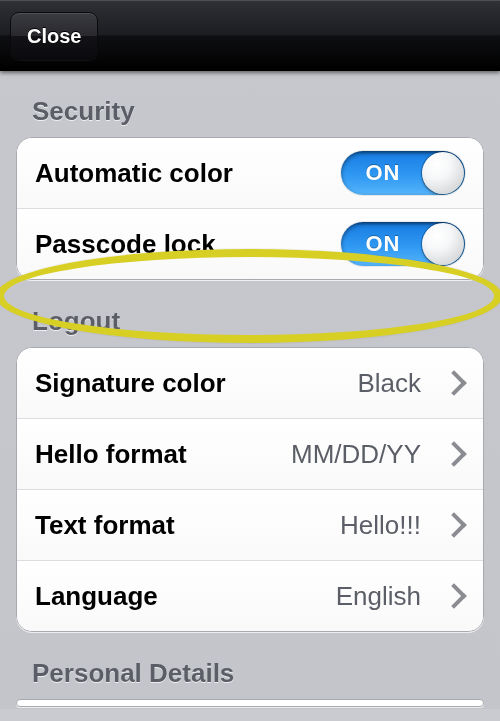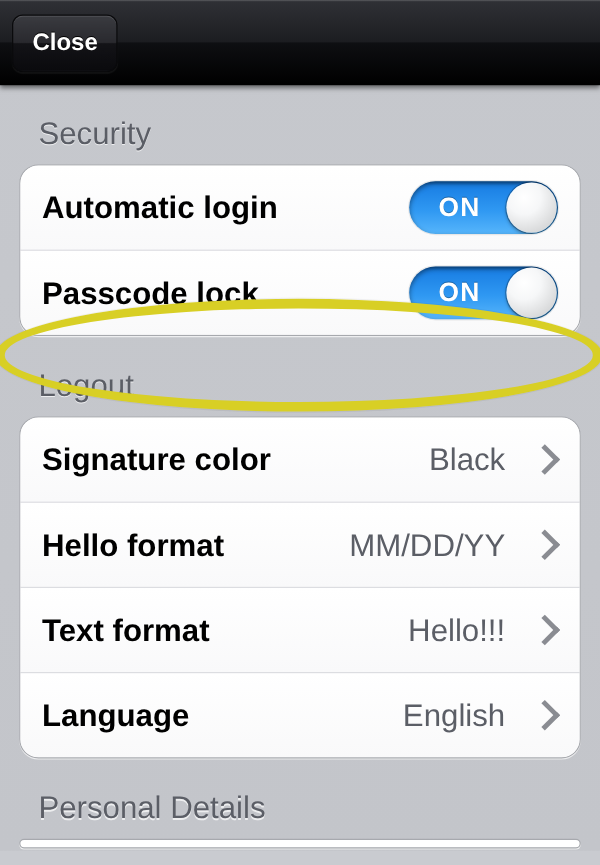--- a/index.html
+++ b/index.html
@@ -65,7 +65,7 @@
   .section-header{
     color:#5b5e66;
     font-size:26px;
-    font-weight:400;
+    font-weight:700;
     text-shadow:0 1px 0 rgba(255,255,255,.7);
     padding:26px 0 10px 32px;
   }

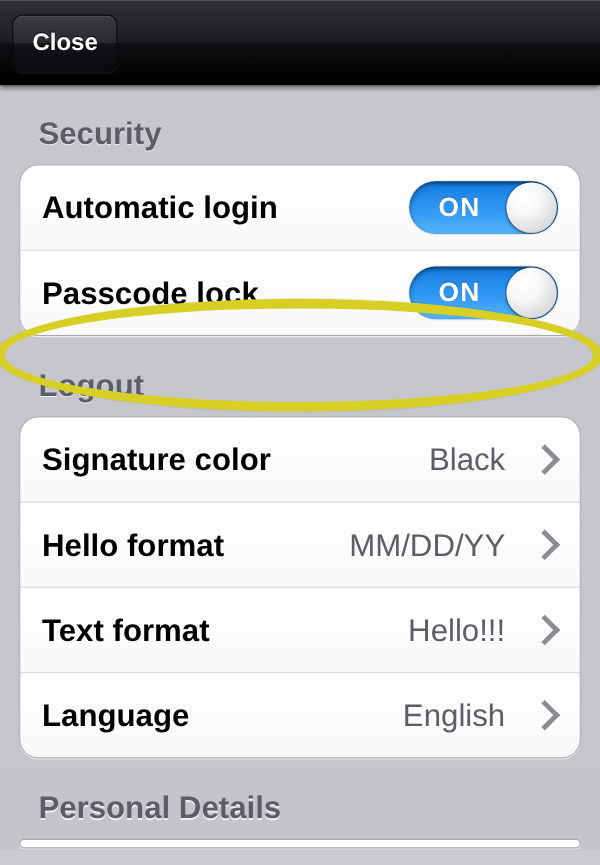--- a/index.html
+++ b/index.html
@@ -175,7 +175,7 @@
     <div class="group">
 
       <div class="row">
-        <div class="row-label">Automatic login</div>
+        <div class="row-label">Automatic color</div>
         <div class="switch">
           <span class="on-label">ON</span>
           <span class="knob"></span>

